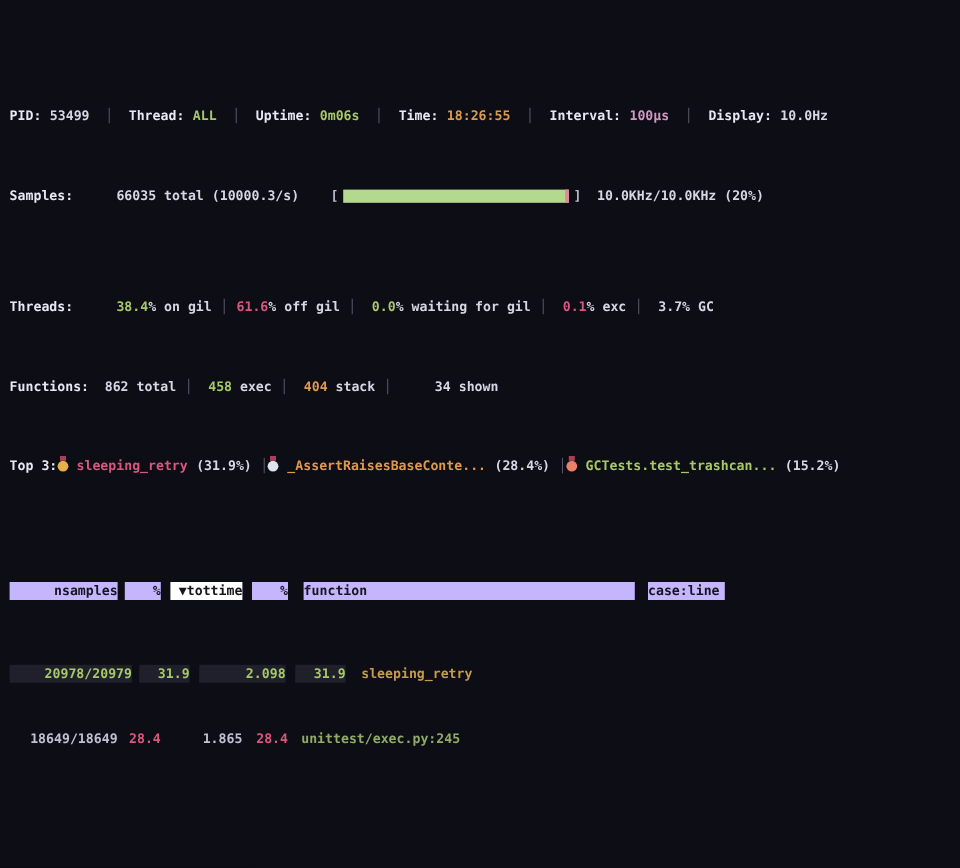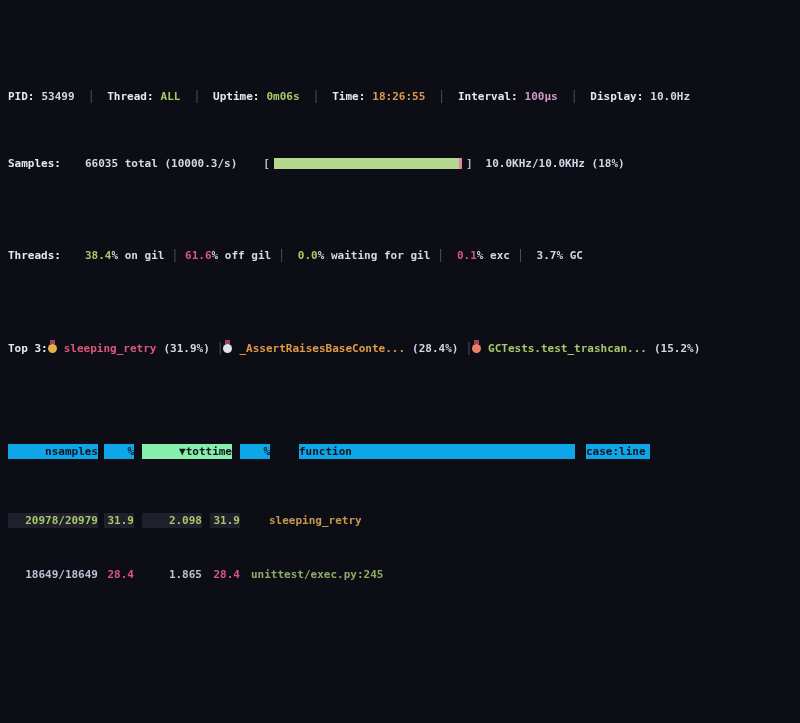--- a/index.html
+++ b/index.html
@@ -20,7 +20,7 @@
   .brk{color:#b9b9c8;}
   .gap1{margin-left:7px;}
   .gap2{margin-left:13px;}
-  .gap3{margin-left:24px;}
+  .gap3{margin-left:36px;}
   .bar{display:inline-block;height:11px;vertical-align:-2px;background:#b4d98e;position:relative;}
   .bar .fail{position:absolute;right:0;top:0;bottom:0;background:#e784a2;}
   .bar-samples{width:188px;margin-left:4px;margin-right:4px;}

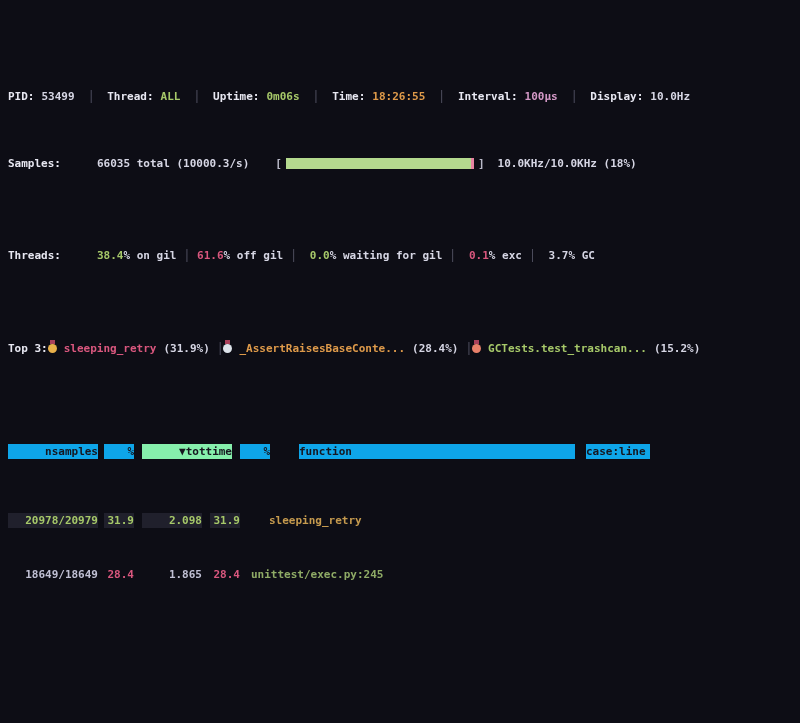--- a/index.html
+++ b/index.html
@@ -61,7 +61,7 @@
   <div class="line"><span class="lbl">PID:</span><span class="w gap1">53499</span><span class="sep gap2">│</span><span class="lbl gap2">Thread:</span><span class="g gap1">ALL</span><span class="sep gap2">│</span><span class="lbl gap2">Uptime:</span><span class="g gap1">0m06s</span><span class="sep gap2">│</span><span class="lbl gap2">Time:</span><span class="o gap1">18:26:55</span><span class="sep gap2">│</span><span class="lbl gap2">Interval:</span><span class="pkv gap1">100μs</span><span class="sep gap2">│</span><span class="lbl gap2">Display:</span><span class="w gap1">10.0Hz</span></div>
 
   
-  <div class="line"><span class="lbl">Samples:</span><span class="w gap3">66035 total (10000.3/s)</span><span class="brk" style="margin-left:26px;">[</span><span class="bar bar-samples"><span class="fail" style="width:3px;"></span></span><span class="brk">]</span><span class="w gap2">10.0KHz/10.0KHz (18%)</span></div>
+  <div class="line"><span class="lbl">Samples:</span><span class="w gap3">66035 total (10000.3/s)</span><span class="brk" style="margin-left:26px;">[</span><span class="bar bar-samples"><span class="fail" style="width:3px;"></span></span><span class="brk">]</span><span class="w gap2">10.0KHz/10.0KHz (20%)</span></div>
 
   
 

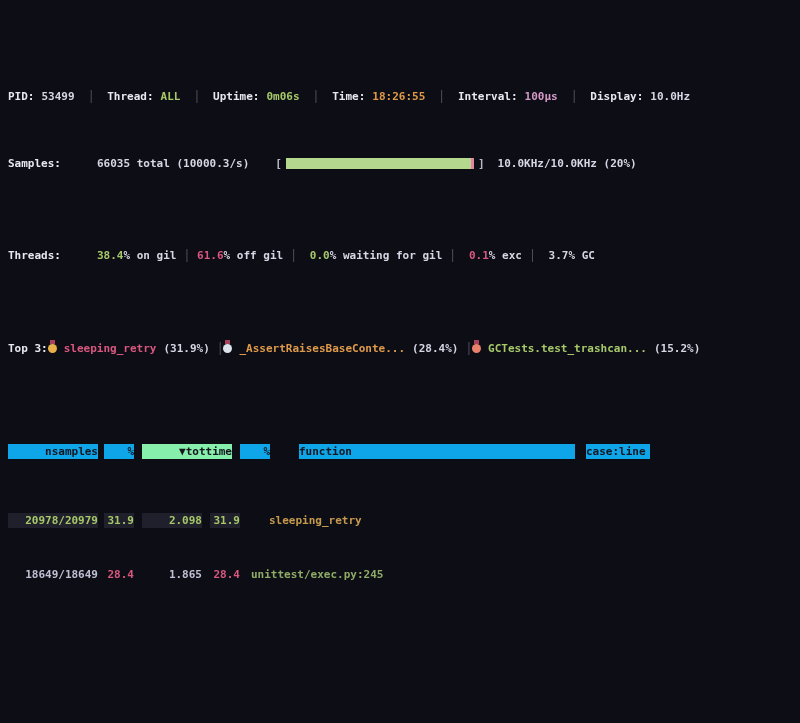--- a/index.html
+++ b/index.html
@@ -69,6 +69,7 @@
   <div class="line"><span class="lbl">Threads:</span><span class="g gap3">38.4</span><span class="w">% on gil</span><span class="sep gap1">│</span><span class="r gap1">61.6</span><span class="w">% off gil</span><span class="sep gap1">│</span><span class="g gap2">0.0</span><span class="w">% waiting for gil</span><span class="sep gap1">│</span><span class="r gap2">0.1</span><span class="w">% exc</span><span class="sep gap1">│</span><span class="w gap2">3.7</span><span class="w">% GC</span></div>
 
   
+  <div class="line"><span class="lbl">Functions:</span><span class="w gap2">862</span><span class="w"> total</span><span class="sep gap1">│</span><span class="g gap2">458</span><span class="w"> exec</span><span class="sep gap1">│</span><span class="o gap2">404</span><span class="w"> stack</span><span class="sep gap1">│</span><span class="w gap3">34</span><span class="w"> shown</span></div>
 
   
   <div class="line"><span class="lbl">Top 3:</span><span class="medal m-gold gap3"></span><span class="r">sleeping_retry</span><span class="w gap1">(31.9%)</span><span class="sep gap1">│</span><span class="medal m-silver gap2"></span><span class="o">_AssertRaisesBaseConte...</span><span class="w gap1">(28.4%)</span><span class="sep gap1">│</span><span class="medal m-bronze gap2"></span><span class="g">GCTests.test_trashcan...</span><span class="w gap1">(15.2%)</span></div>

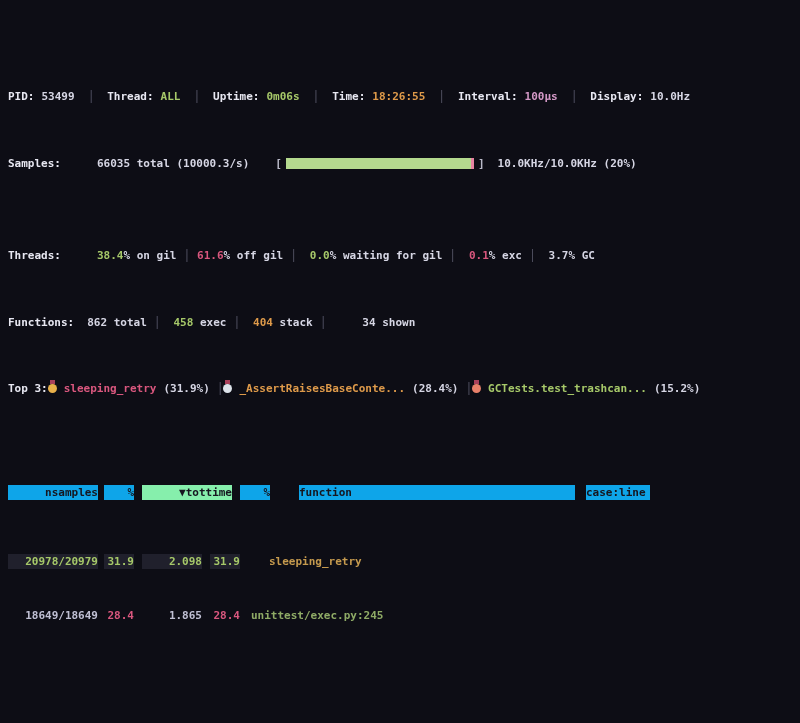--- a/index.html
+++ b/index.html
@@ -40,7 +40,7 @@
   .c-fn{width:276px;margin-left:29px;overflow:hidden;}
   .c-fl{flex:1;margin-left:11px;overflow:hidden;}
   .thead{margin-bottom:2px;}
-  .thead .th{background:#0ea5e9;color:#16161f;height:15px;}
+  .thead .th{background:#c4b5fd;color:#16161f;height:15px;}
   .thead .th-sort{background:#86efac;padding-left:30px;}
   .thead .c-fl{flex:0 0 auto;padding-right:4px;}
   .v-norm{color:#c0c0d4;}

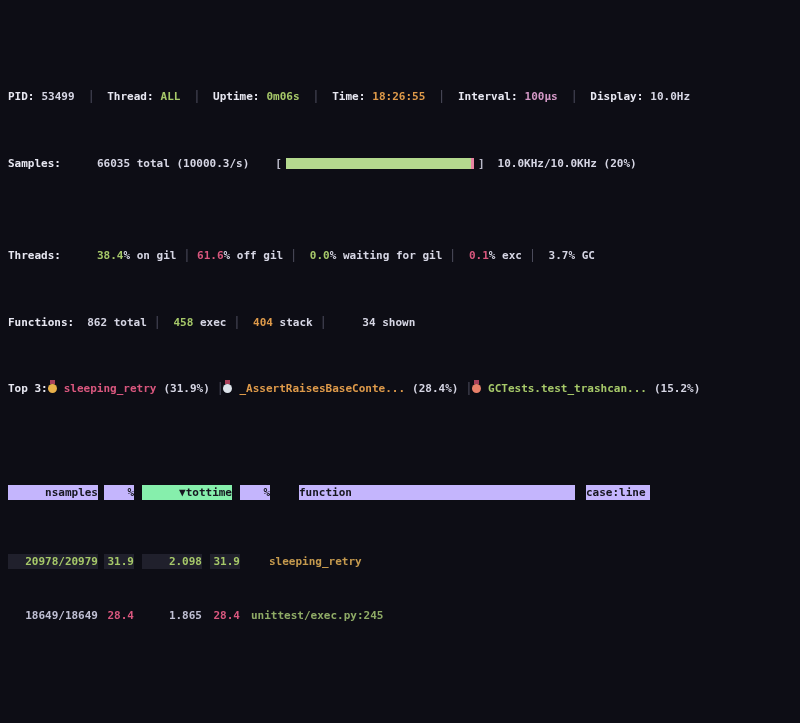--- a/index.html
+++ b/index.html
@@ -41,7 +41,7 @@
   .c-fl{flex:1;margin-left:11px;overflow:hidden;}
   .thead{margin-bottom:2px;}
   .thead .th{background:#c4b5fd;color:#16161f;height:15px;}
-  .thead .th-sort{background:#86efac;padding-left:30px;}
+  .thead .th-sort{background:#ffffff;}
   .thead .c-fl{flex:0 0 auto;padding-right:4px;}
   .v-norm{color:#c0c0d4;}
   .v-green{color:#a6c869;}

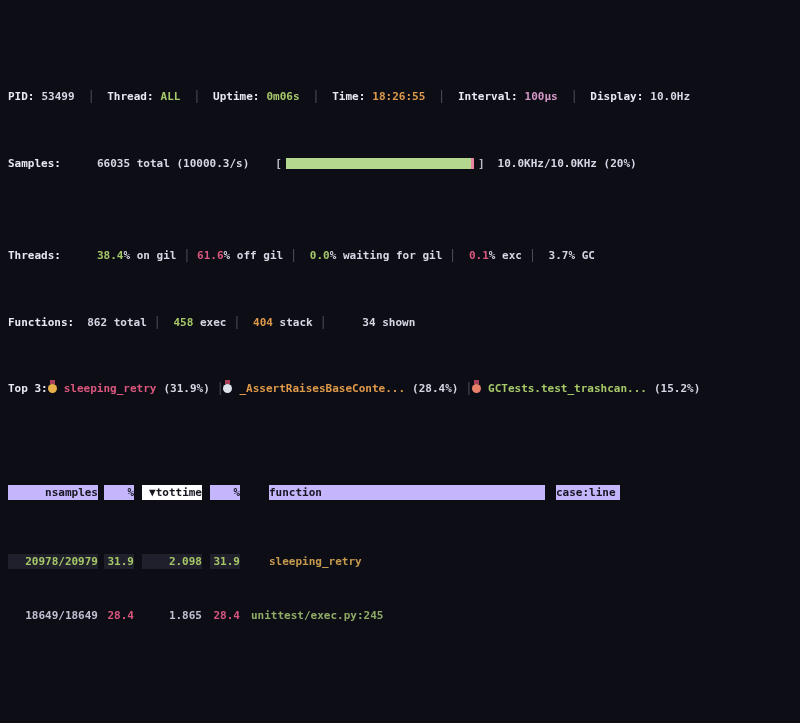--- a/index.html
+++ b/index.html
@@ -37,7 +37,7 @@
   .c-p1{width:30px;margin-left:6px;text-align:right;}
   .c-tt{width:60px;margin-left:8px;text-align:right;}
   .c-p2{width:30px;margin-left:8px;text-align:right;}
-  .c-fn{width:276px;margin-left:29px;overflow:hidden;}
+  .c-fn{width:276px;margin-left:13px;overflow:hidden;}
   .c-fl{flex:1;margin-left:11px;overflow:hidden;}
   .thead{margin-bottom:2px;}
   .thead .th{background:#c4b5fd;color:#16161f;height:15px;}

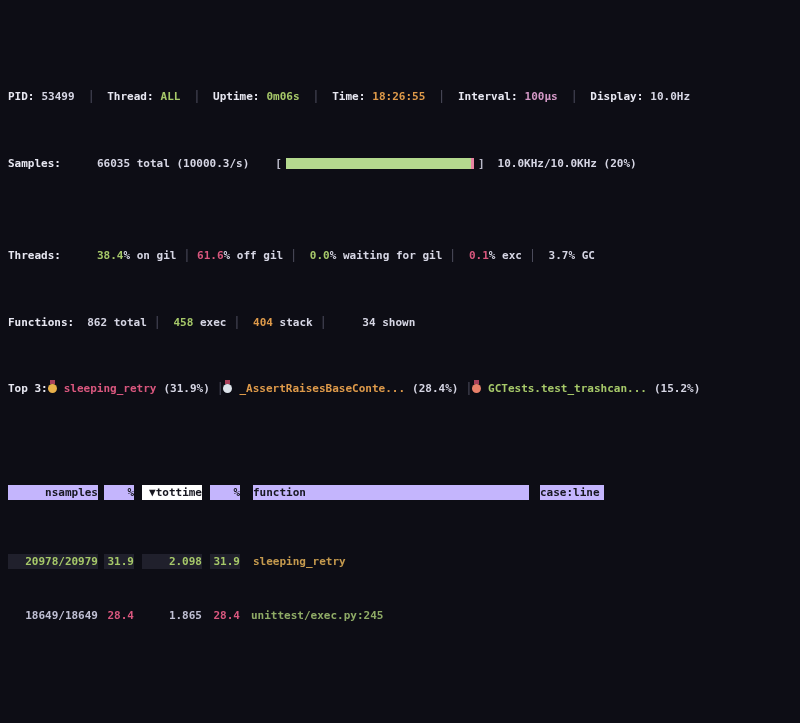--- a/index.html
+++ b/index.html
@@ -44,7 +44,7 @@
   .thead .th-sort{background:#ffffff;}
   .thead .c-fl{flex:0 0 auto;padding-right:4px;}
   .v-norm{color:#c0c0d4;}
-  .v-green{color:#a6c869;}
+  .v-green{color:#a6c869;padding-left:12px;}
   .v-red{color:#d9577e;text-align:right;}
   .v-yellow{color:#c59a4e;}
   .v-file{color:#8fab66;}

